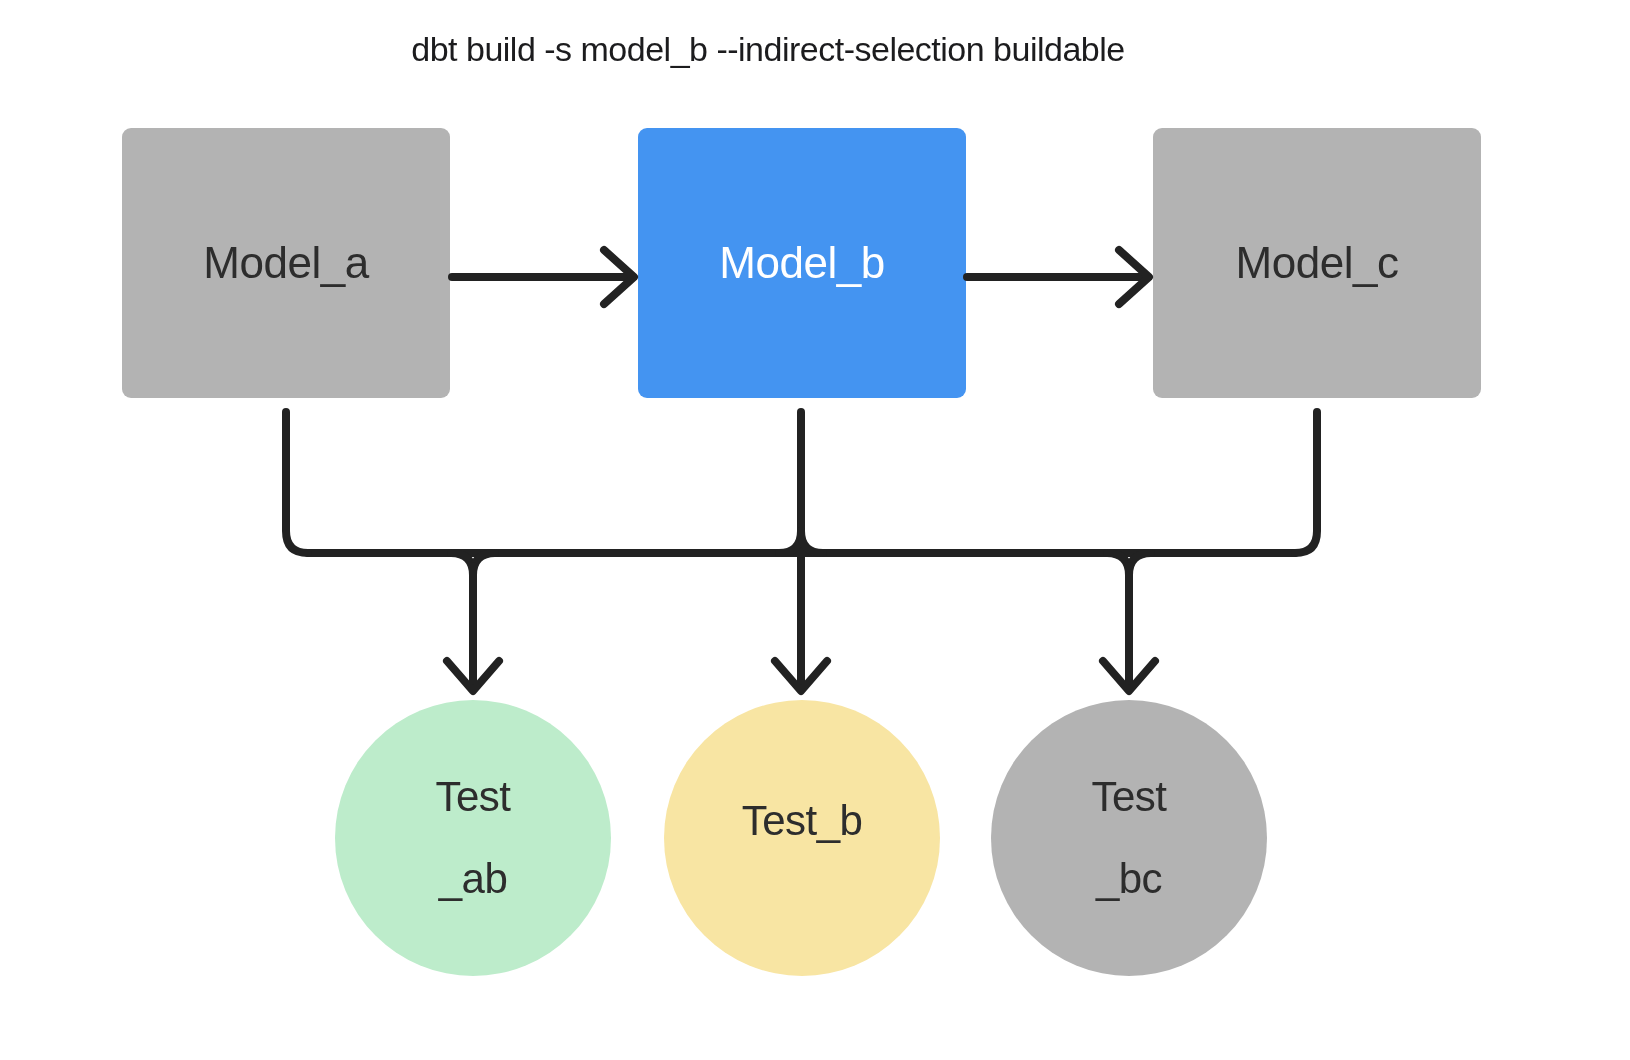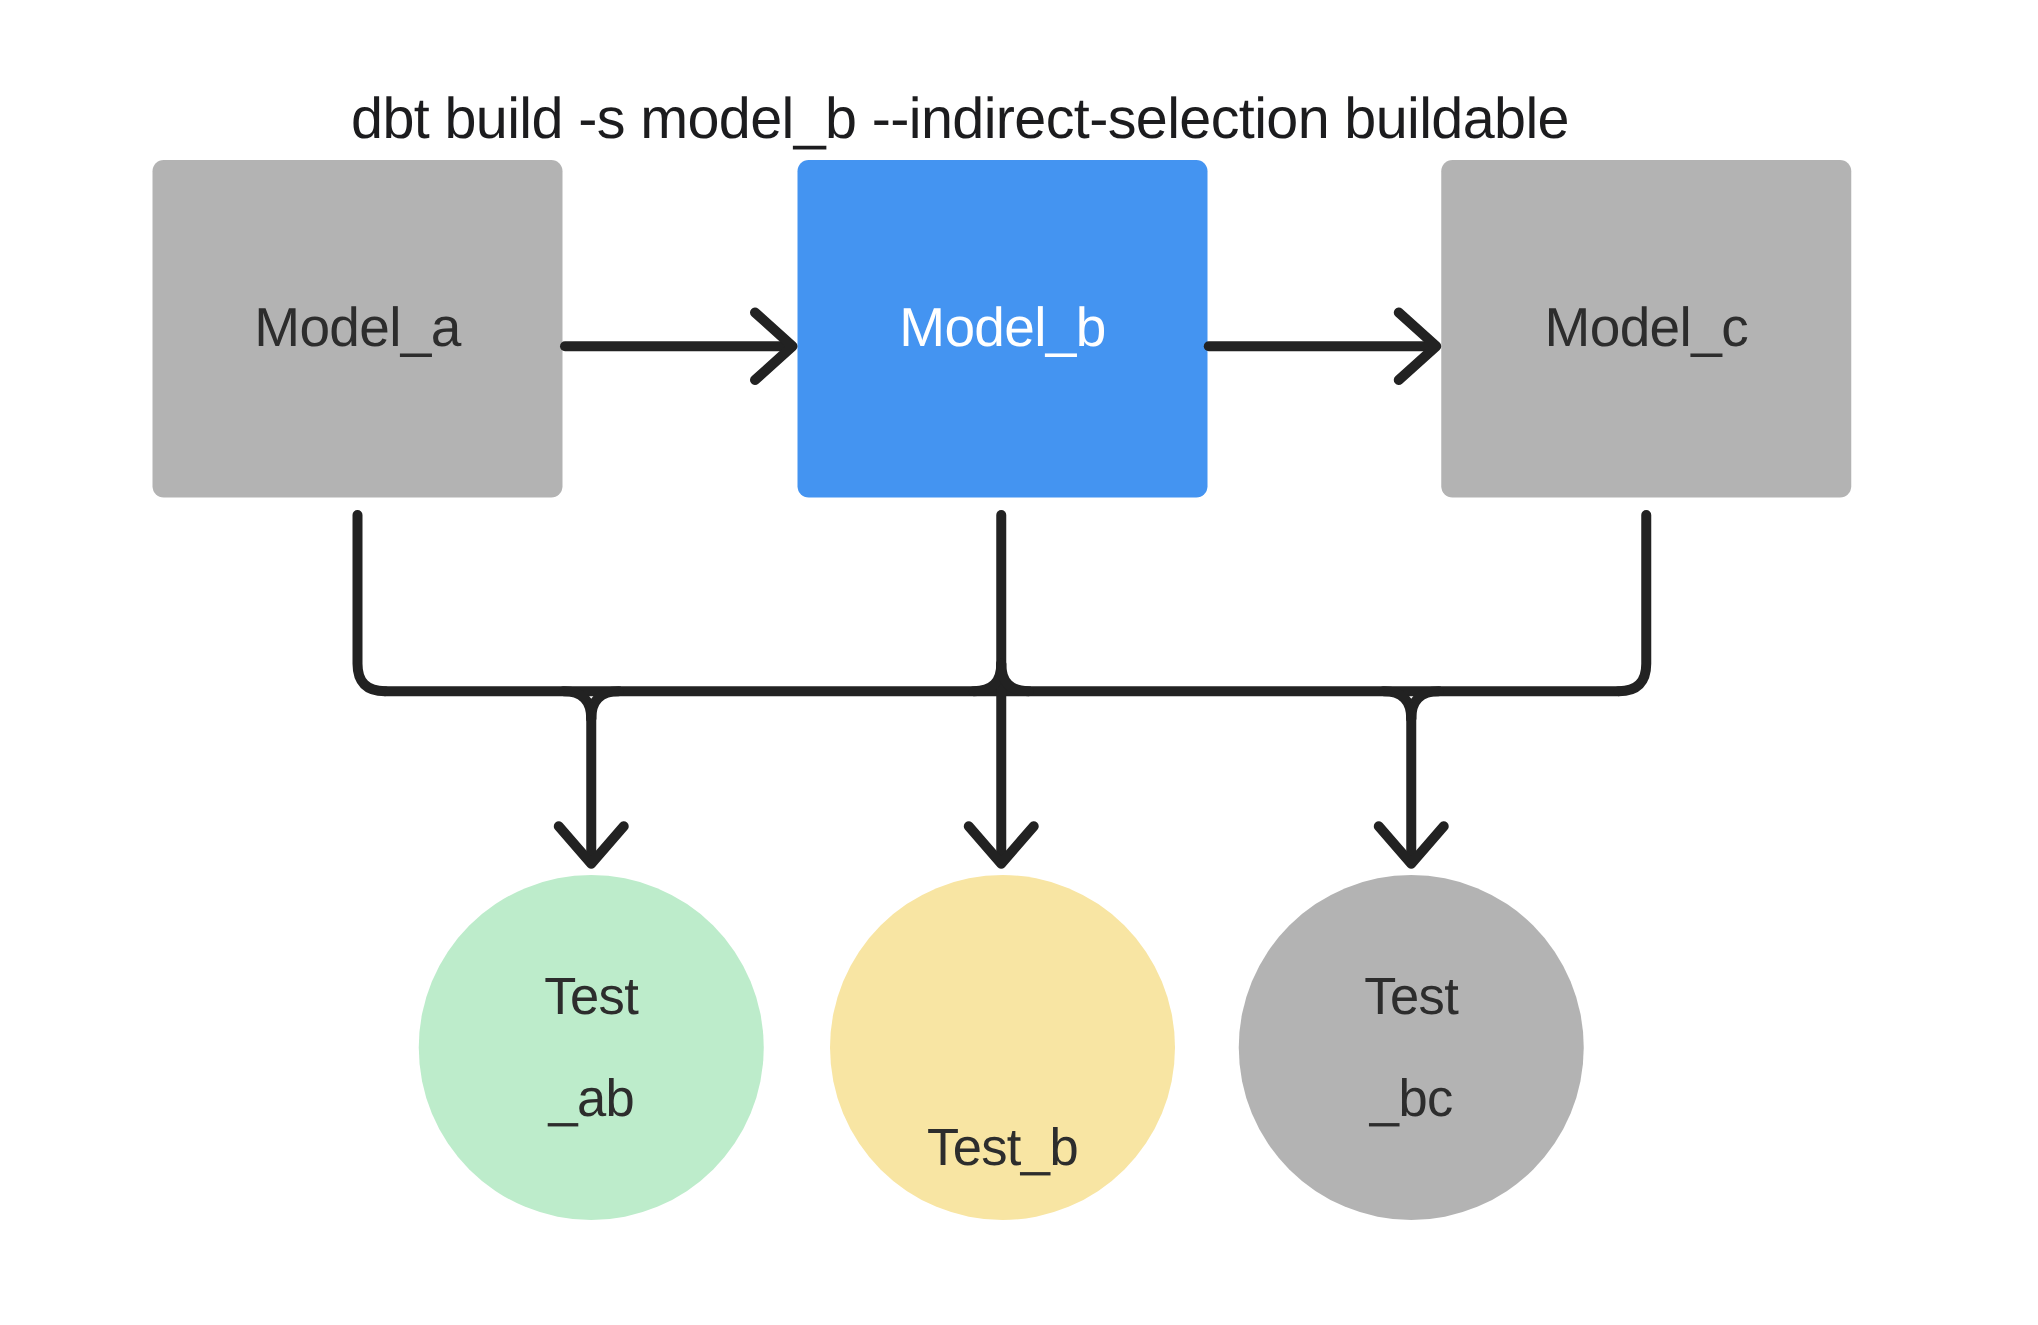--- a/index.html
+++ b/index.html
@@ -18,11 +18,10 @@
     left: 768px;
     transform: translateX(-50%);
     white-space: nowrap;
-    font-size: 46px;
+    font-size: 34px;
     font-weight: 400;
     letter-spacing: -0.5px;
     color: var(--title-text, #1c1c1e);
-    margin-top: 37px;
   }
   .model {
     position: absolute;

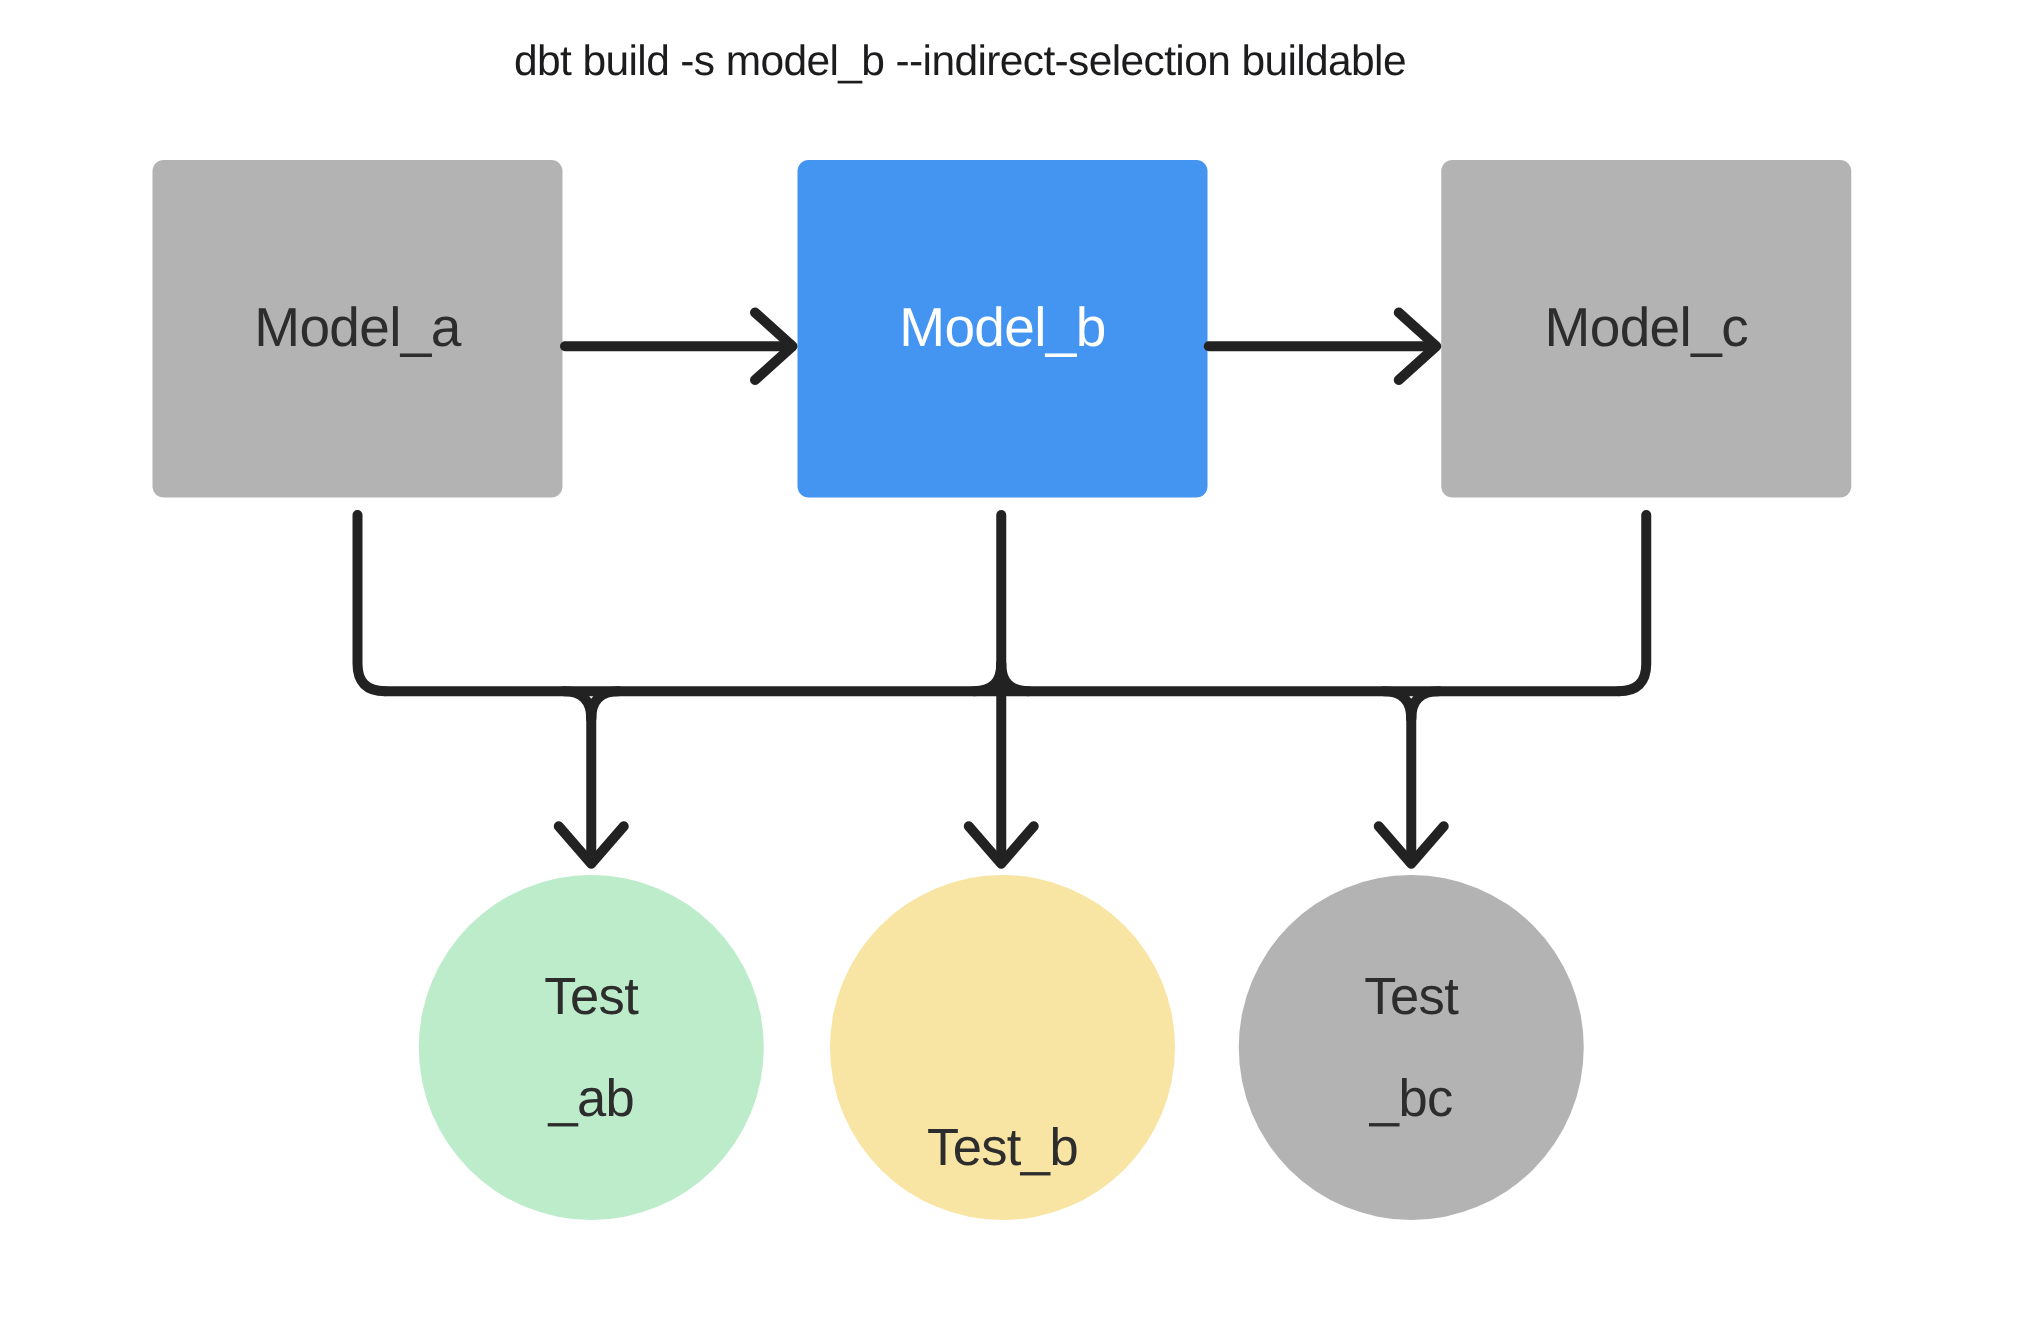--- a/index.html
+++ b/index.html
@@ -58,7 +58,7 @@
     color: var(--node-text-dark, #2d2d2d);
   }
   .test.green  { background: var(--test-green, #bdeccb); }
-  .test.yellow { background: var(--test-yellow, #f8e5a3); justify-content: flex-end; }
+  .test.yellow { background: var(--test-yellow, #f8e5a3); }
   .test.gray   { background: var(--test-gray, #b3b3b3); }
   .test-ab { left: 335px; }
   .test-b  { left: 664px; }

